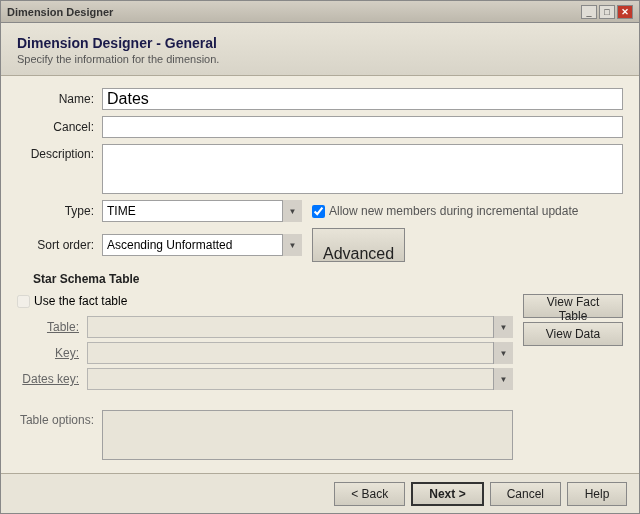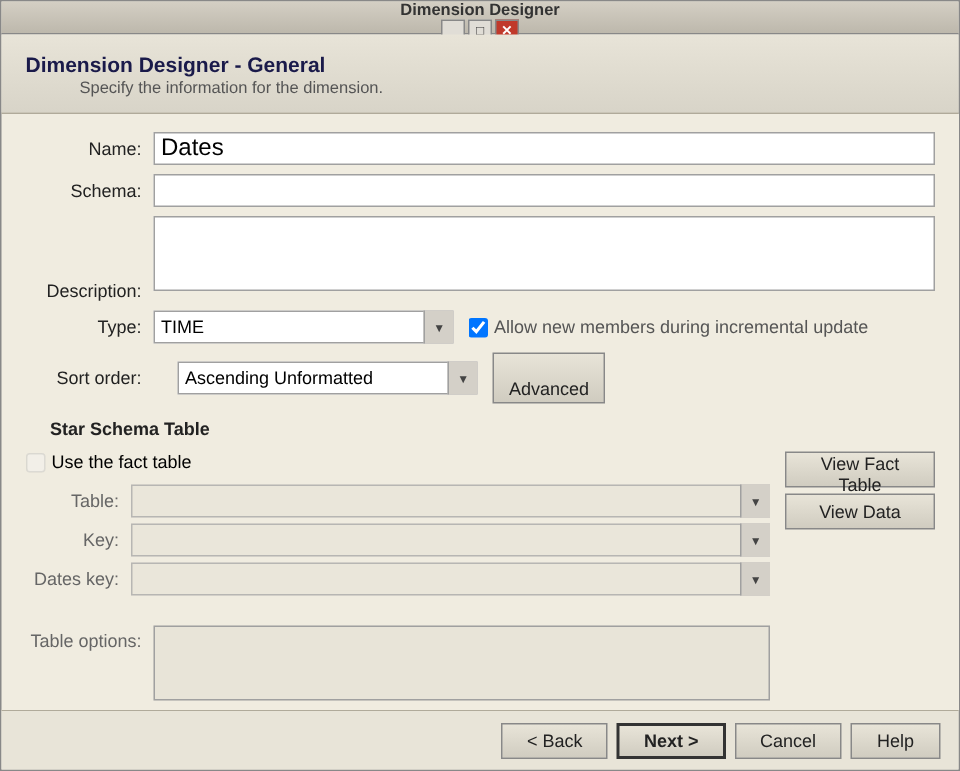--- a/index.html
+++ b/index.html
@@ -34,7 +34,6 @@
       padding: 0 6px;
       border-bottom: 1px solid #888;
       flex-shrink: 0;
-      flex-direction: column;
     }
 
     .title-bar-text {

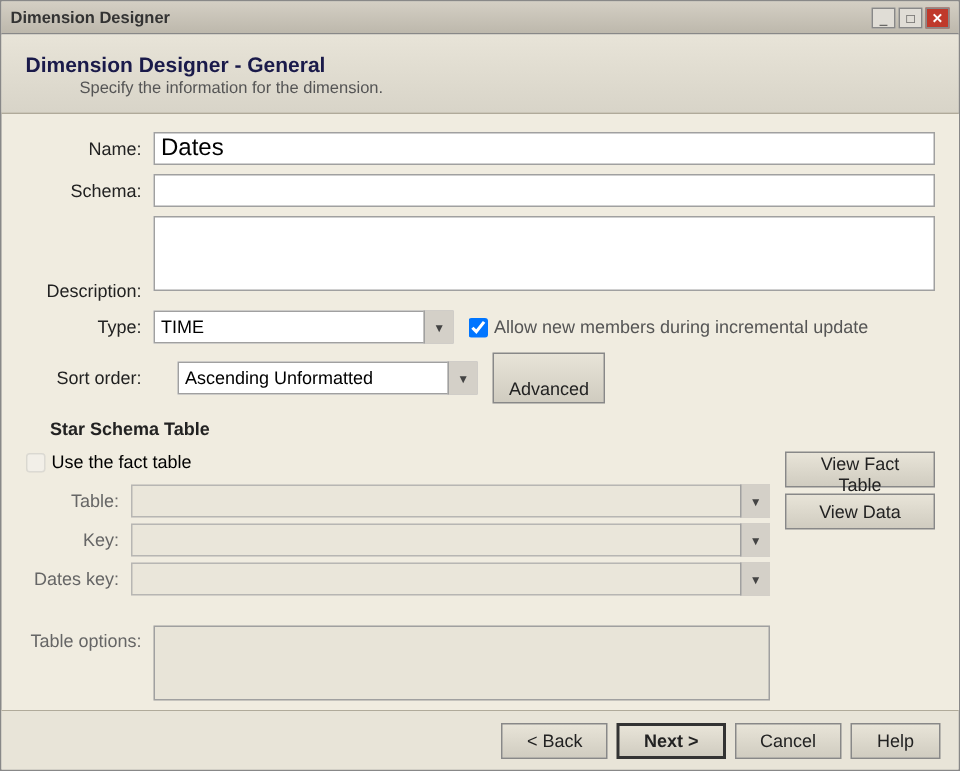--- a/index.html
+++ b/index.html
@@ -82,7 +82,6 @@
     .header-subtitle {
       font-size: 11px;
       color: #555;
-      margin-left: 36px;
     }
 
     .content-area {

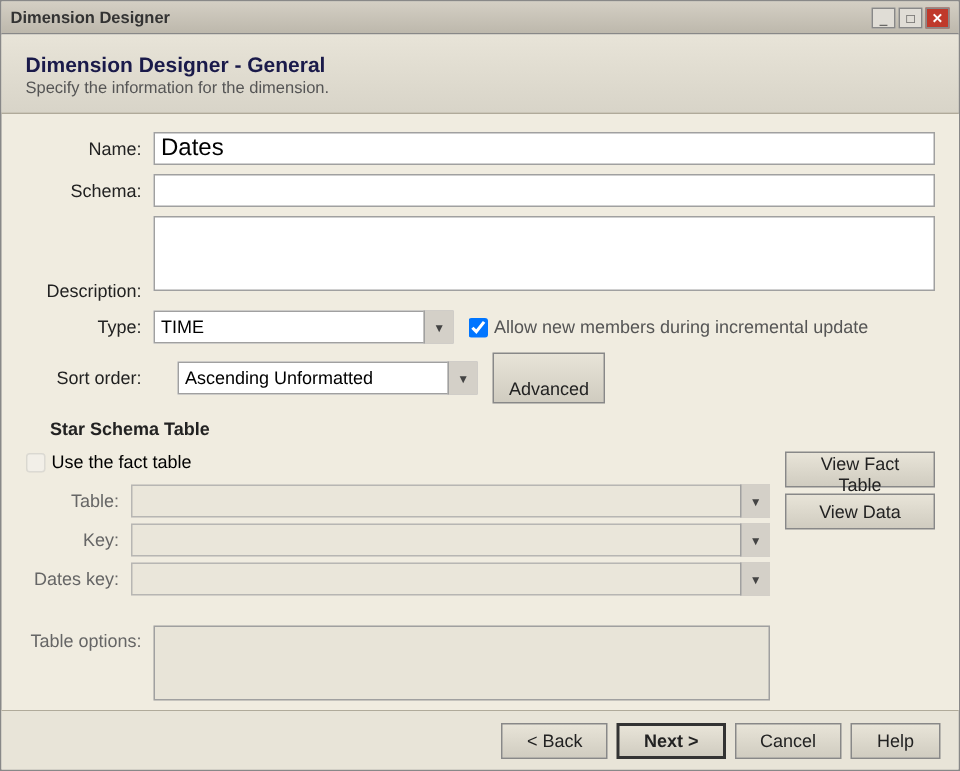--- a/index.html
+++ b/index.html
@@ -379,7 +379,7 @@
     </div>
 
     <div class="form-row">
-      <label class="form-label">Schema:</label>
+      <label class="form-label">Cancel:</label>
       <input class="form-input" type="text" style="">
     </div>
 

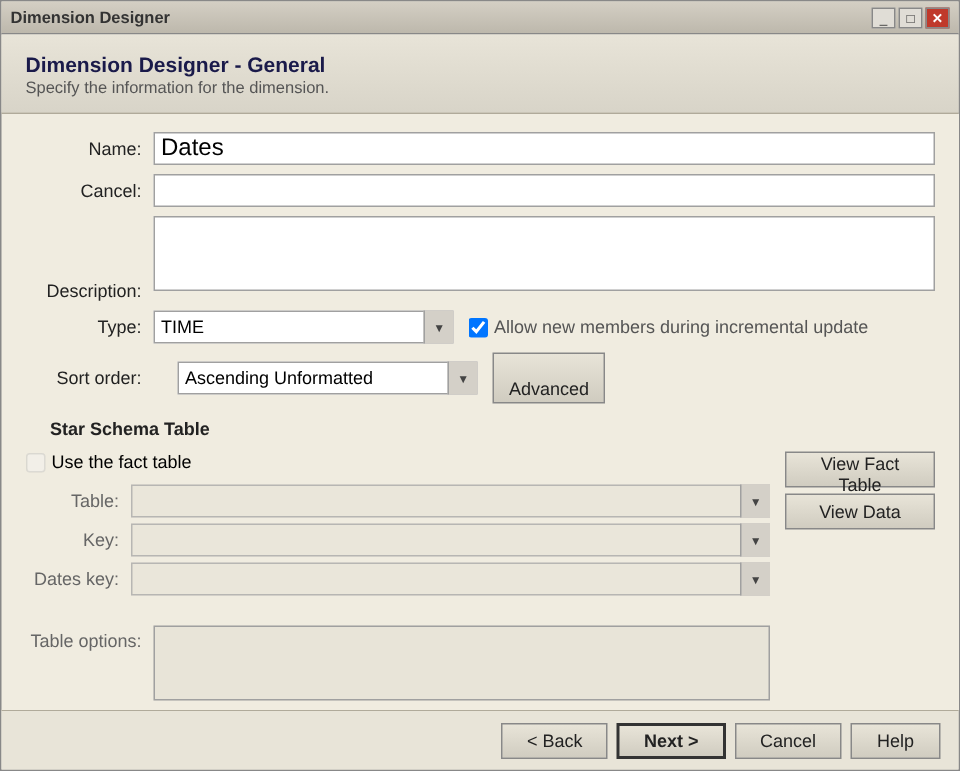--- a/index.html
+++ b/index.html
@@ -384,7 +384,7 @@
     </div>
 
     <div class="form-row-top">
-      <label class="form-label" style="padding-top:3px;margin-top:40px;">Description:</label>
+      <label class="form-label" style="padding-top:3px;">Description:</label>
       <textarea class="form-textarea" style=""></textarea>
     </div>
 

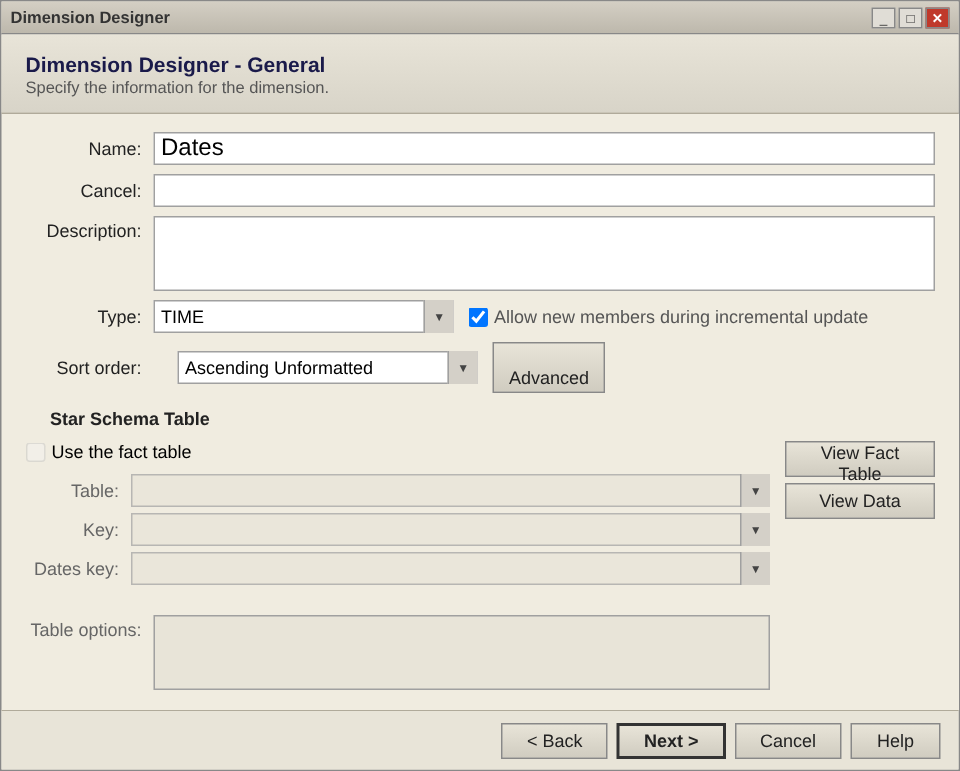--- a/index.html
+++ b/index.html
@@ -205,7 +205,6 @@
     .sort-left {
       display: flex;
       align-items: center;
-      gap: 16px;
     }
 
     .sort-right {

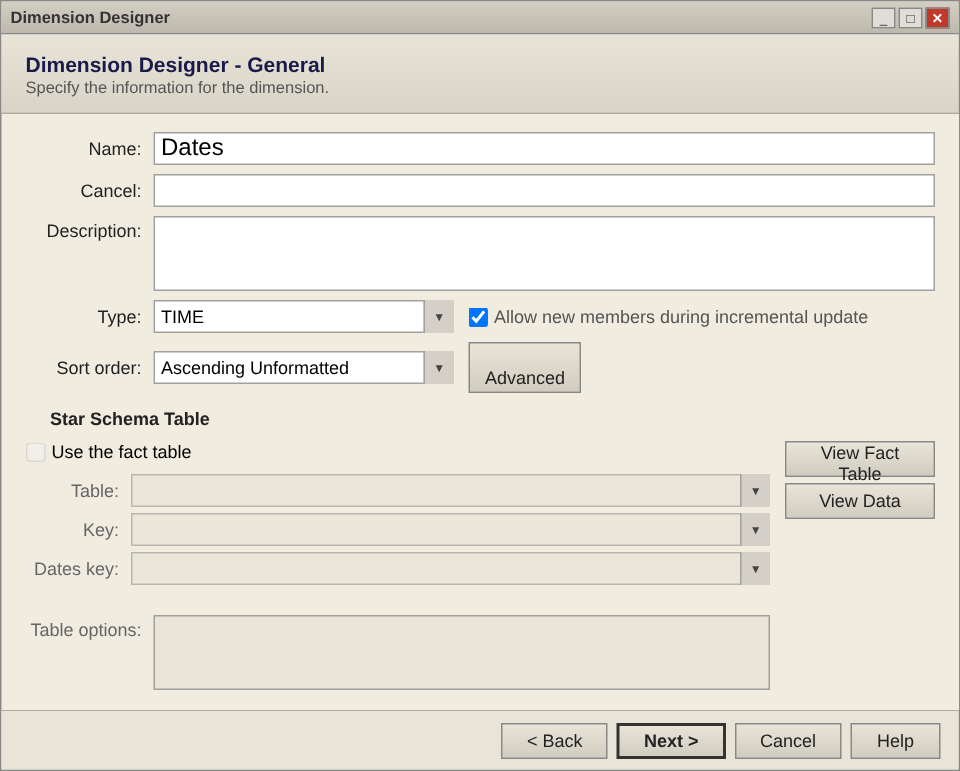--- a/index.html
+++ b/index.html
@@ -217,7 +217,7 @@
       padding: 16px 10px;
       background: linear-gradient(to bottom, #e8e4d8, #d0ccc0);
       border: 1px solid #888;
-      font-size: 12px;
+      font-size: 16px;
       cursor: pointer;
       color: #222;
     }

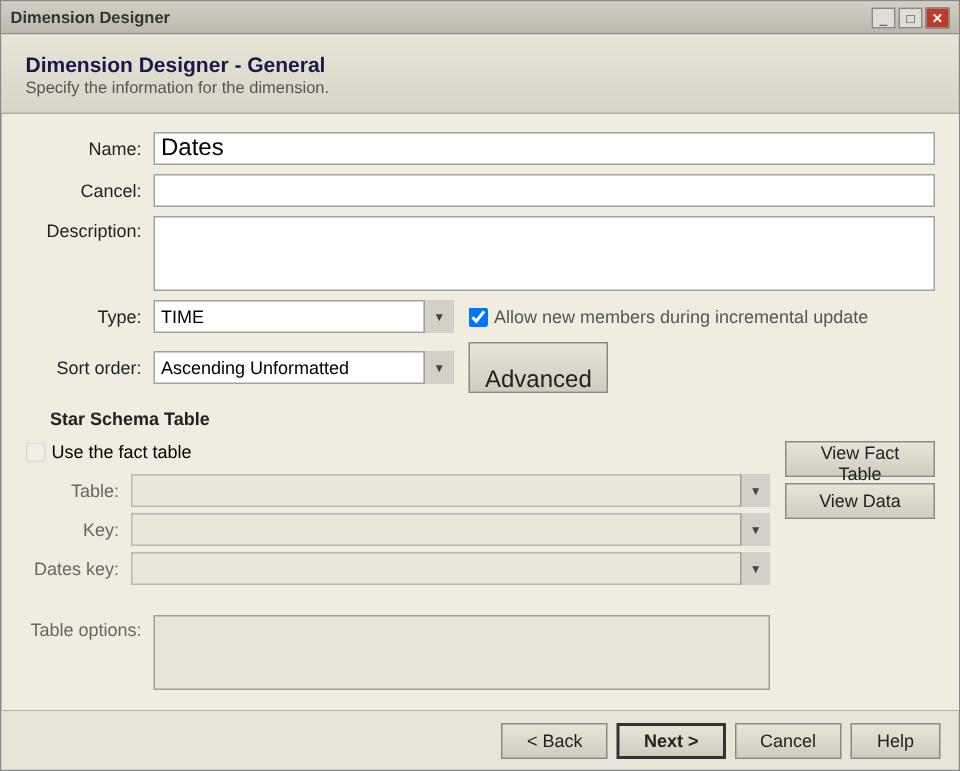--- a/index.html
+++ b/index.html
@@ -285,6 +285,7 @@
       font-size: 12px;
       color: #666;
       flex-shrink: 0;
+      text-decoration: underline;
     }
 
     .table-options-row {

